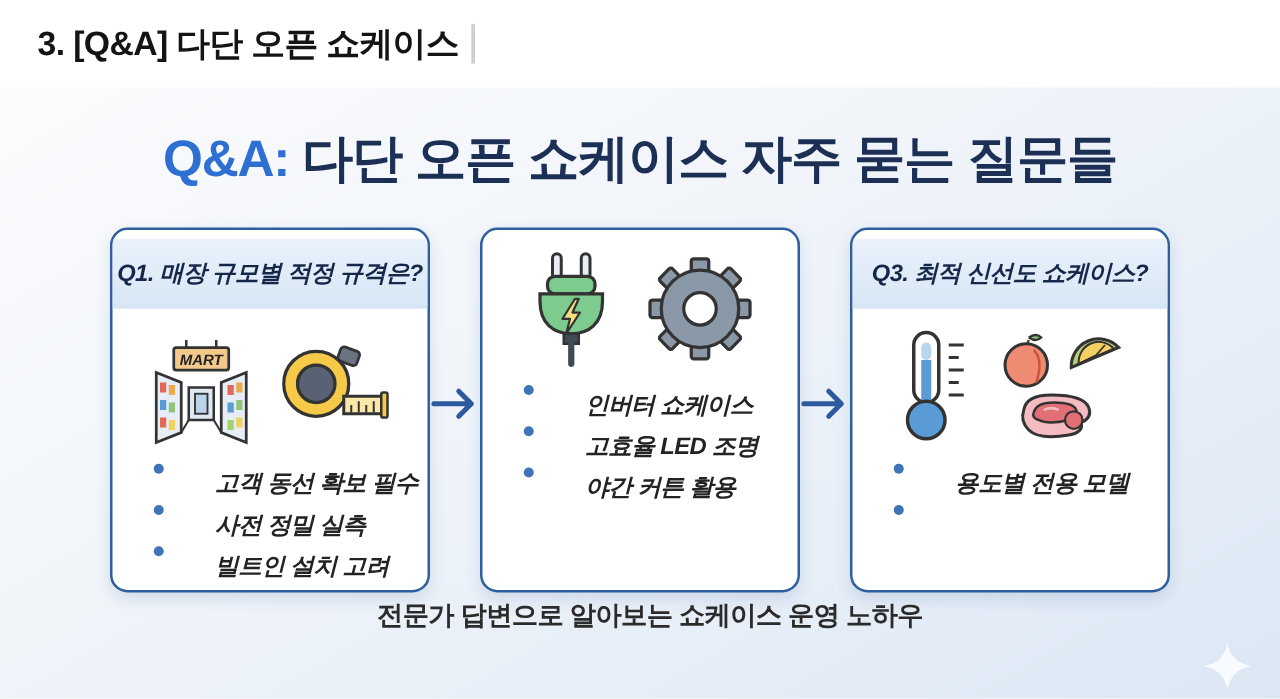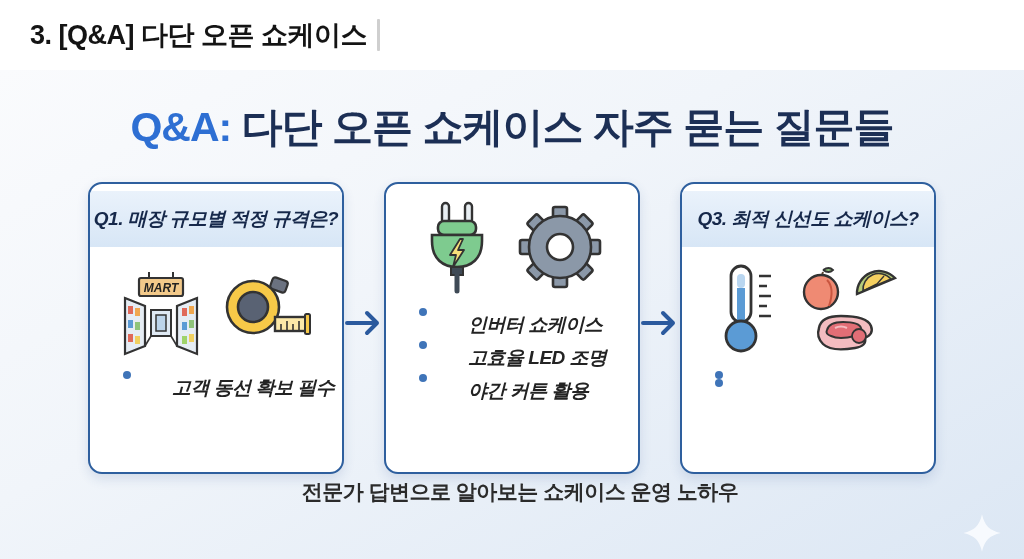--- a/index.html
+++ b/index.html
@@ -243,6 +243,7 @@
       <ul class="bullets">
         <li>
             <span class="dot"></span>
+            <span>용도별 전용 모델</span>
           </li>
         <li>
             <span class="dot"></span>

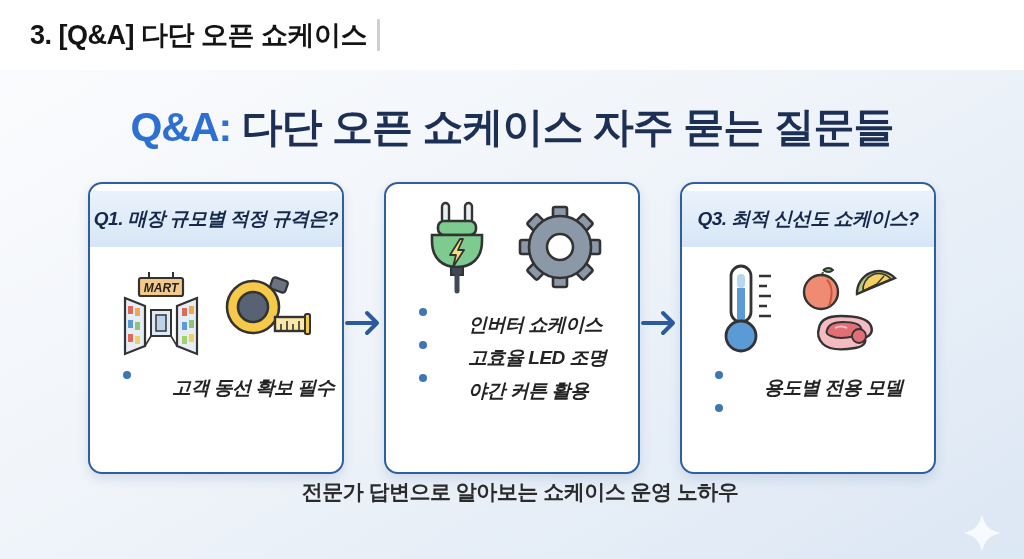--- a/index.html
+++ b/index.html
@@ -131,6 +131,10 @@
             <span class="dot"></span>
             <span>고객 동선 확보 필수</span>
           </li>
+        <li>
+            <span class="dot"></span>
+            <span>사전 정밀 실측</span>
+          </li>
       </ul>
     </section>
 

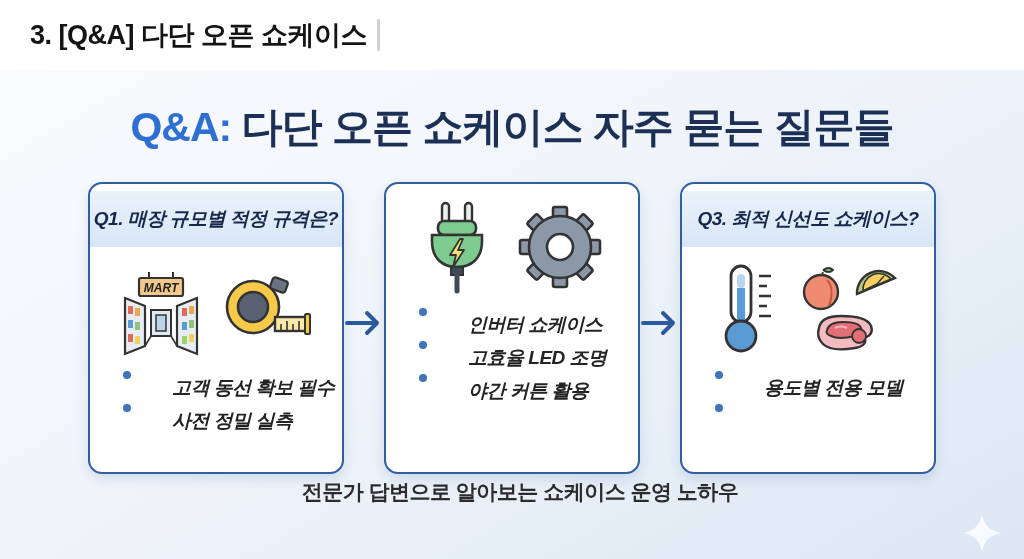--- a/index.html
+++ b/index.html
@@ -135,6 +135,10 @@
             <span class="dot"></span>
             <span>사전 정밀 실측</span>
           </li>
+        <li>
+            <span class="dot"></span>
+            <span>빌트인 설치 고려</span>
+          </li>
       </ul>
     </section>
 

